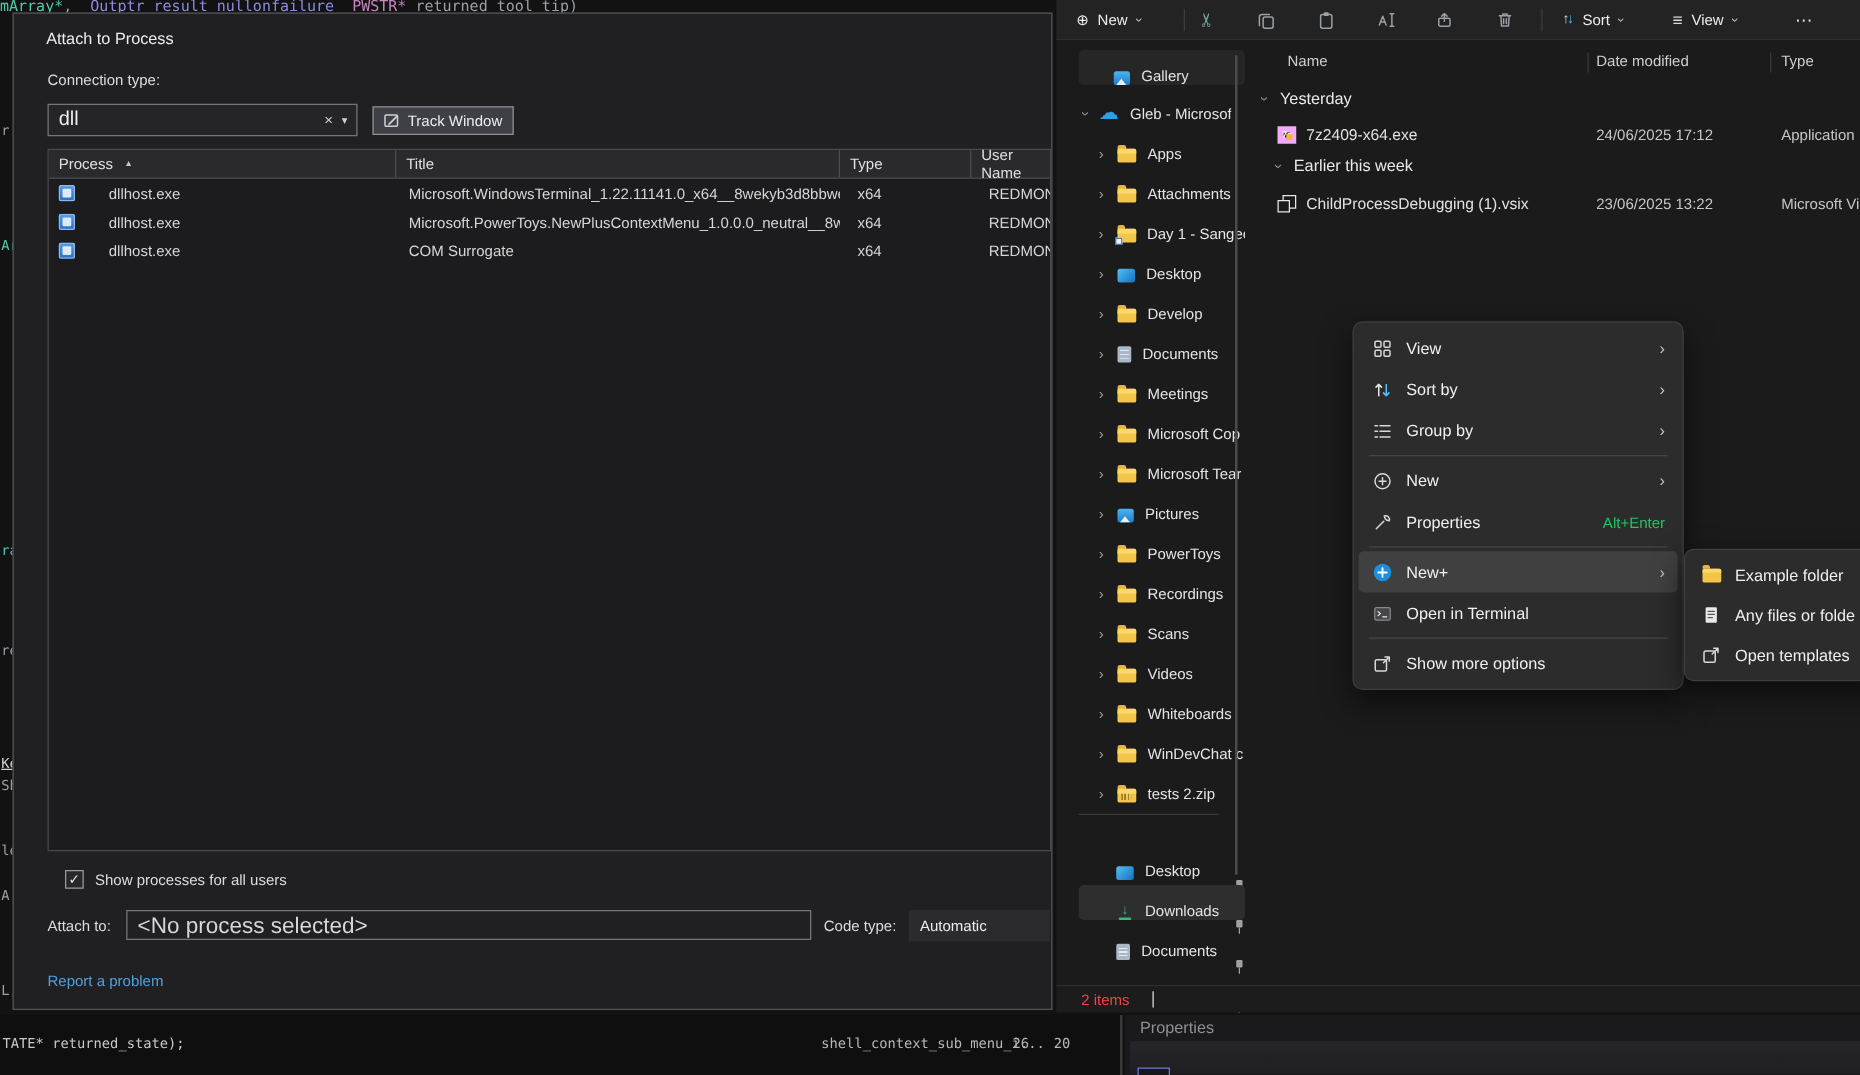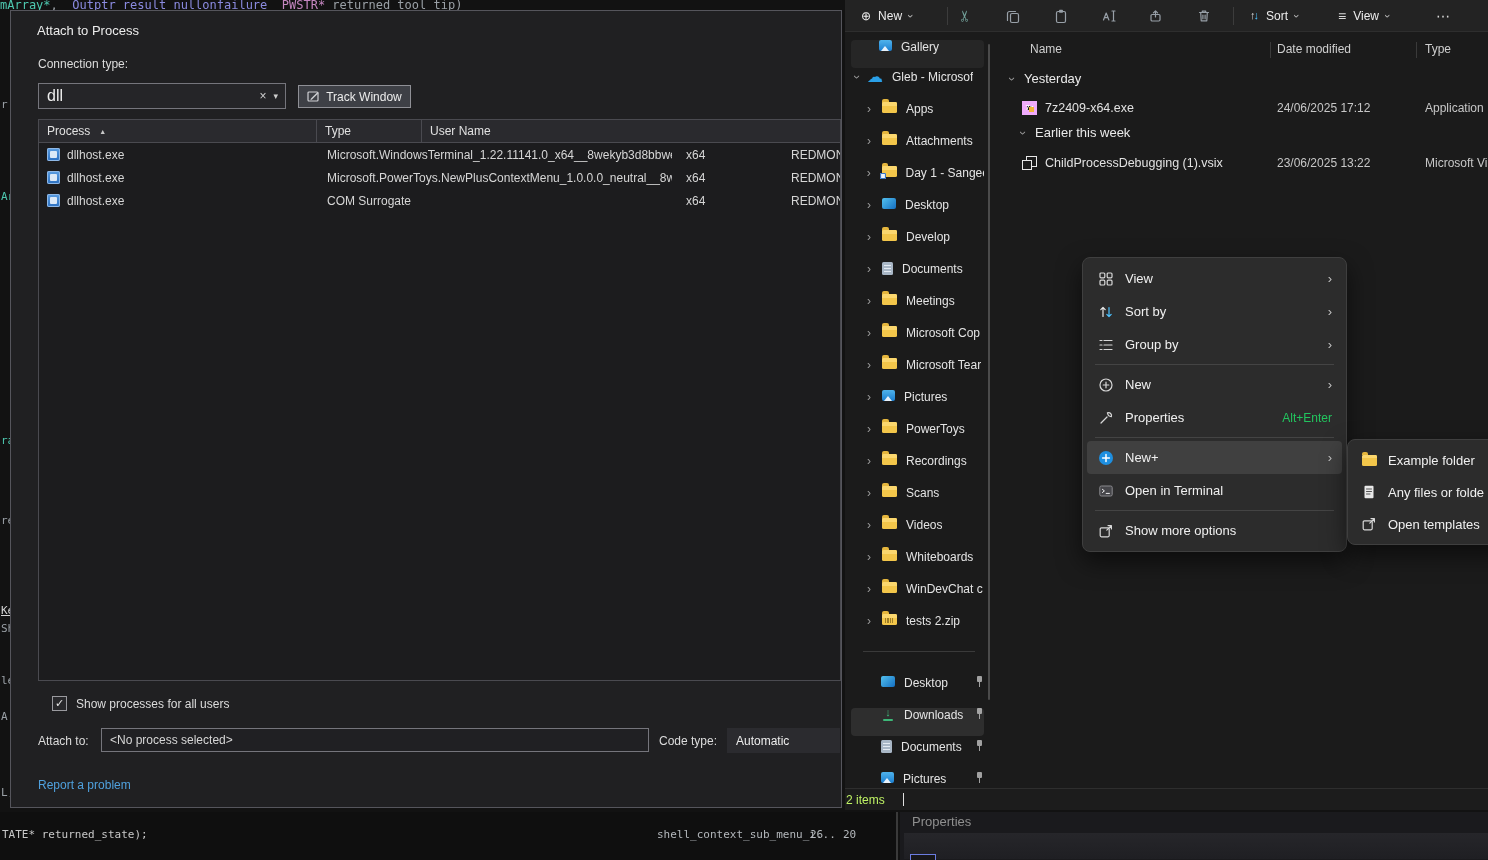--- a/index.html
+++ b/index.html
@@ -69,7 +69,7 @@
   .f-date{position:absolute;left:277px;color:#c7c7c7;font-size:12px;}
   .f-type{position:absolute;left:425px;color:#c7c7c7;font-size:12px;white-space:nowrap;}
 
-  .side-item{position:absolute;left:6px;width:133px;height:28px;display:flex;align-items:flex-start;border-radius:4px;color:#e4e4e4;}
+  .side-item{position:absolute;left:18px;width:133px;height:28px;display:flex;align-items:flex-end;border-radius:4px;color:#e4e4e4;}
   .side-item .slbl{margin-left:9px;white-space:nowrap;overflow:hidden;}
   .side-item.tree .chev{margin-left:14px;}
   .side-item.tree .s-ico{margin-left:9px;}

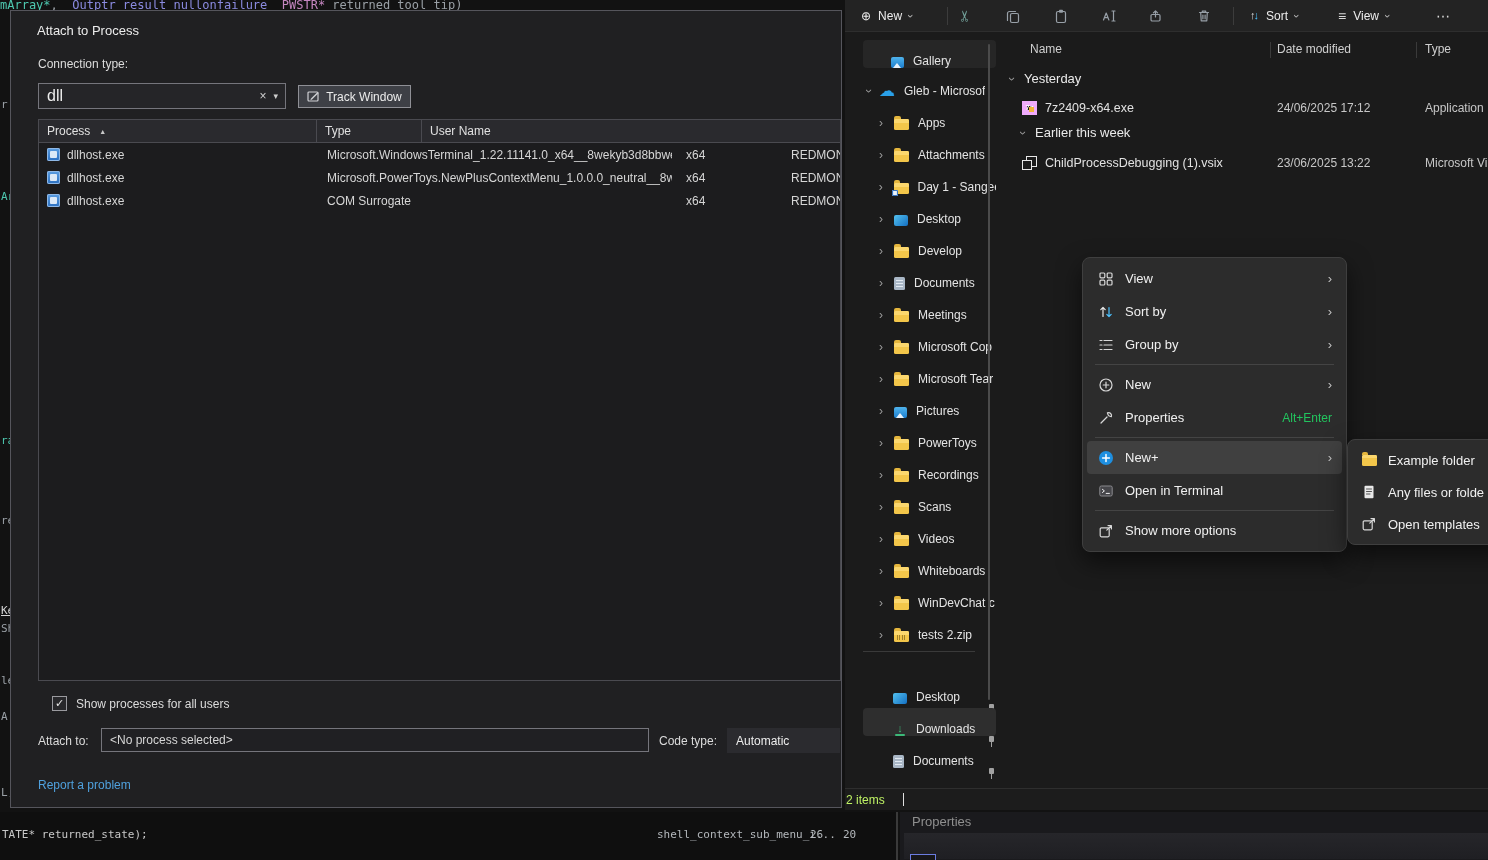--- a/index.html
+++ b/index.html
@@ -178,6 +178,9 @@
         <div class="pt-col c1">
             <span>Process</span>
             <span class="sort-asc">▲</span>
+          </div>
+        <div class="pt-col c2">
+            <span>Title</span>
           </div>
         <div class="pt-col c3">
             <span>Type</span>

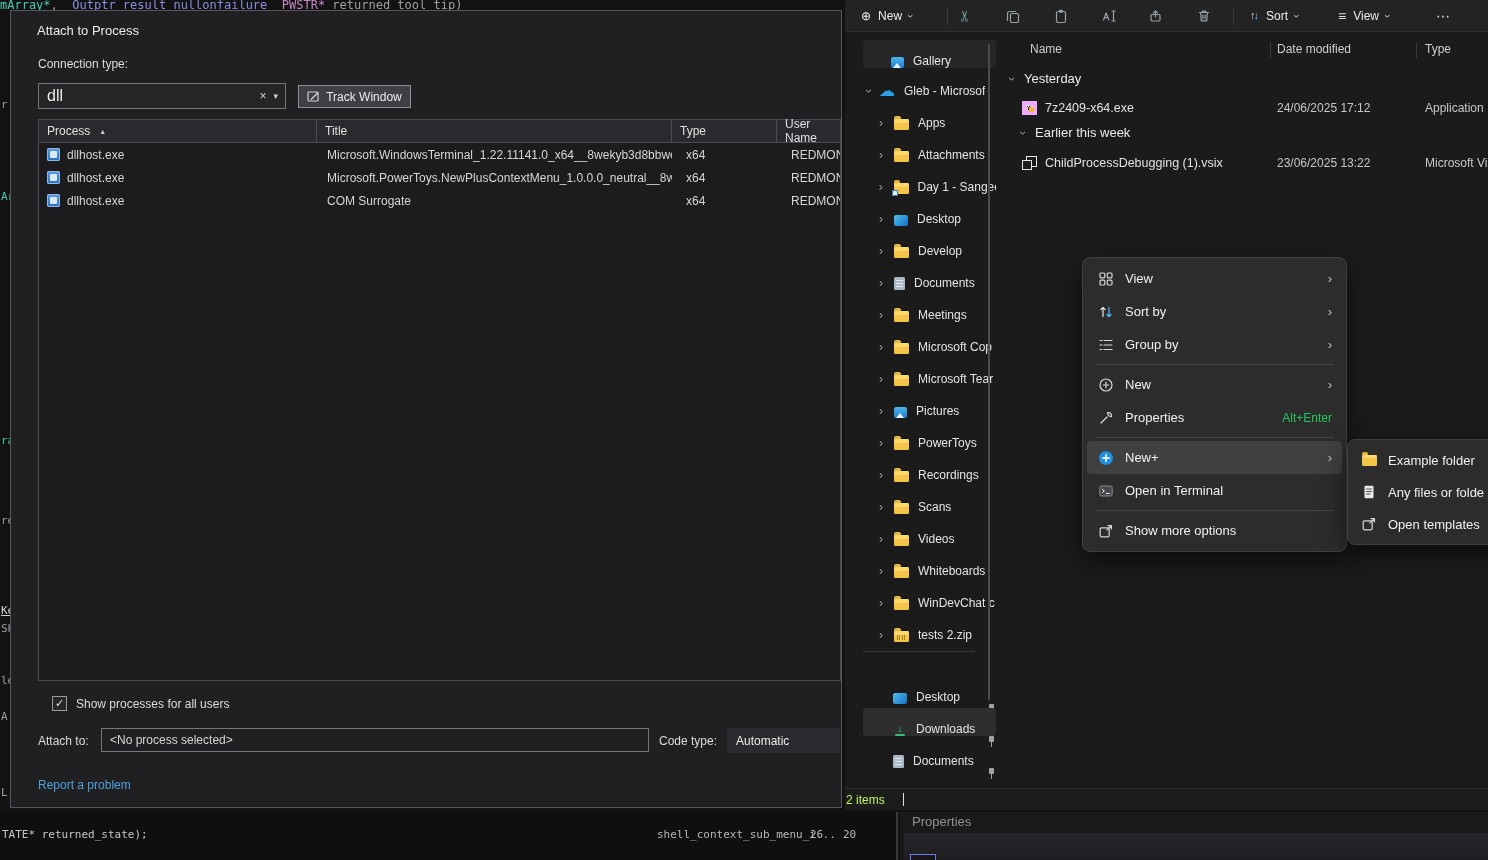--- a/index.html
+++ b/index.html
@@ -34,7 +34,7 @@
   .c1{width:278px}.c2{width:355px}.c3{width:105px}.c4{flex:1;border-right:none!important}
   .sort-asc{font-size:7px;color:#c8c8c8;margin-left:9px;}
   .pt-row{display:flex;height:23px;align-items:center;color:#d6d6d6;}
-  .pt-cell{display:flex;align-items:center;padding-left:8px;box-sizing:border-box;overflow:hidden;white-space:nowrap;}
+  .pt-cell{display:flex;align-items:center;padding-left:8px;box-sizing:border-box;overflow:hidden;white-space:nowrap;gap:20px;}
   .pc1{width:278px}.pc2{width:355px;padding-left:10px}.pc3{width:105px;padding-left:14px}.pc4{flex:1;padding-left:14px}
   .ico-win{width:13px;height:13px;border-radius:2px;background:linear-gradient(#5b9ee2,#2b6fc0);box-shadow:inset 0 0 0 1px #8fb8e6;margin-right:7px;position:relative;flex:none;}
   .ico-win::after{content:'';position:absolute;inset:3px;background:#dce9f7;border-radius:1px;}

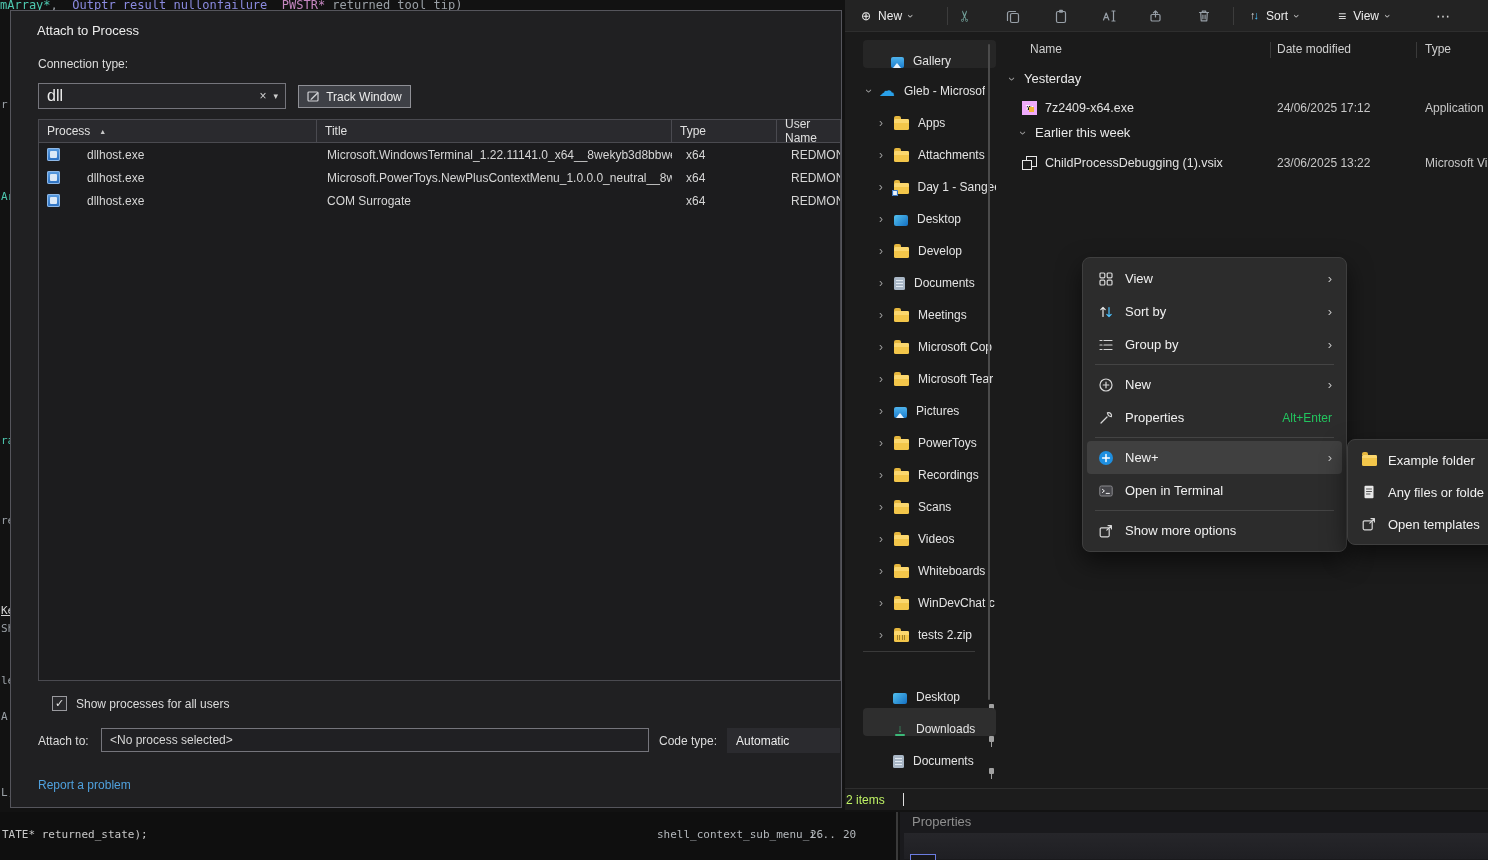--- a/index.html
+++ b/index.html
@@ -40,7 +40,7 @@
   .ico-win::after{content:'';position:absolute;inset:3px;background:#dce9f7;border-radius:1px;}
   .cb-row{position:absolute;left:41px;top:685px;display:flex;align-items:center;gap:9px;color:#dcdcdc;}
   .cb{width:15px;height:15px;border:1px solid #9a9a9f;background:#28282b;display:flex;align-items:center;justify-content:center;font-size:11px;color:#e6e6e6;box-sizing:border-box;}
-  .attach-input{position:absolute;left:90px;top:717px;width:548px;height:24px;background:#202023;border:1px solid #75757c;box-sizing:border-box;color:#d6d6d6;padding:0 8px;font-size:12px;font-family:"Liberation Sans",sans-serif;}
+  .attach-input{position:absolute;left:90px;top:717px;width:548px;height:24px;background:#202023;border:1px solid #75757c;box-sizing:border-box;color:#d6d6d6;padding:0 8px;font-size:18px;font-family:"Liberation Sans",sans-serif;}
   .codetype-combo{position:absolute;left:716px;top:717px;width:calc(100% - 717px);height:25px;background:#2b2b2f;display:flex;align-items:center;padding-left:9px;box-sizing:border-box;color:#ececec;}
   .report-link{position:absolute;left:27px;top:767px;color:#4fa0dd;}
 

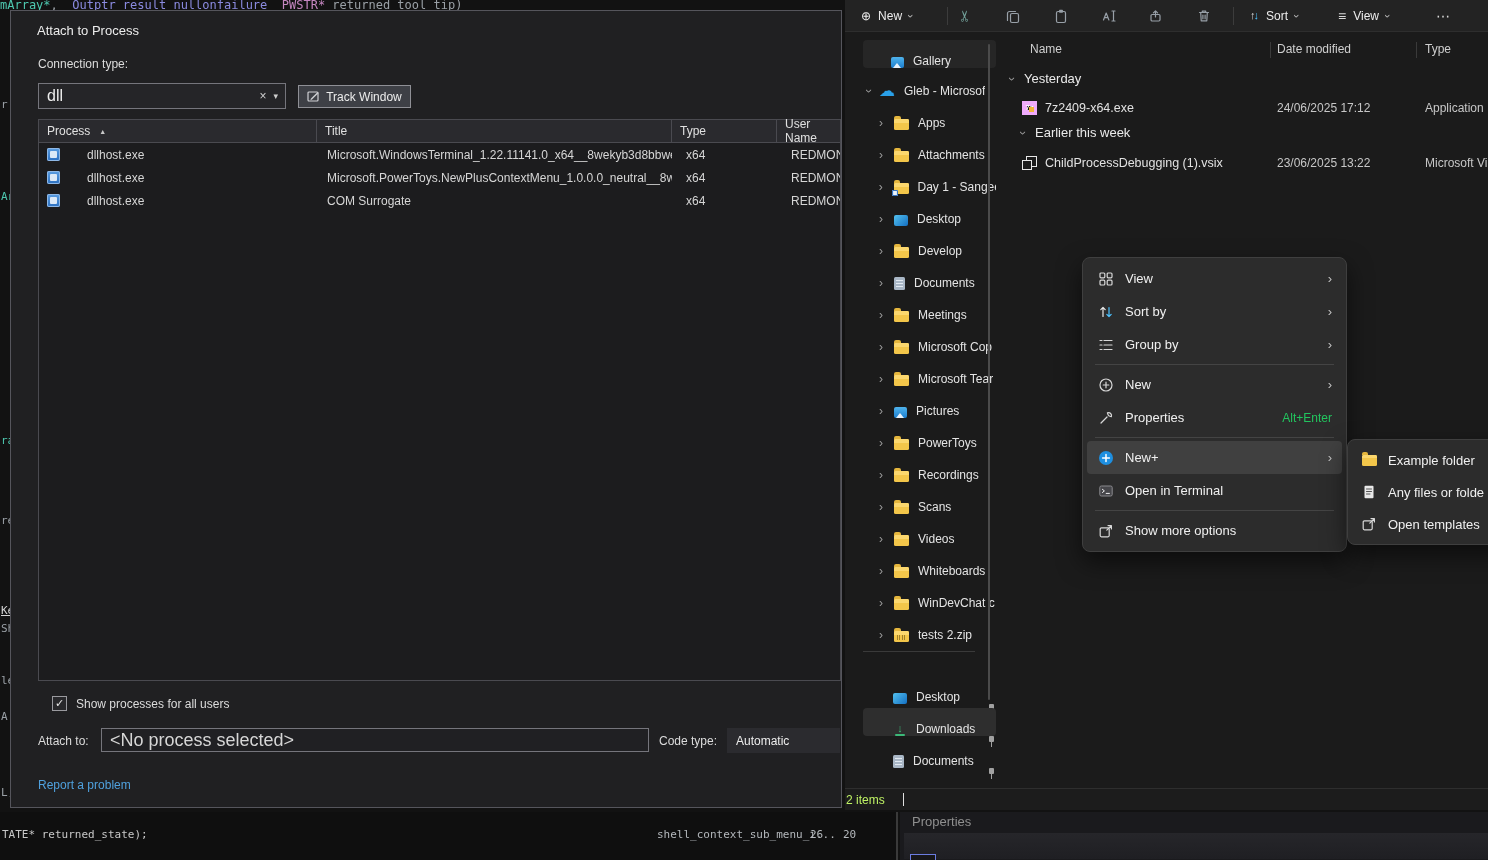--- a/index.html
+++ b/index.html
@@ -84,7 +84,7 @@
   .side-sb{position:absolute;left:143px;top:44px;width:2px;height:656px;background:#4b4b4b;border-radius:2px;}
 
   .ex-status{position:absolute;left:0;bottom:0;width:100%;height:22px;background:#1c1c1c;border-top:1px solid #2e2e2e;display:flex;align-items:center;box-sizing:border-box;z-index:6;}
-  .status-text{margin-left:1px;color:#bef264;}
+  .status-text{margin-left:20px;color:#ef4444;}
   .status-cursor{width:1px;height:13px;background:#e0e0e0;margin-left:18px;}
 
   .cmenu{position:absolute;left:237px;top:257px;width:265px;background:#2c2c2c;border:1px solid #3f3f3f;border-radius:8px;box-shadow:0 10px 24px rgba(0,0,0,.55);padding:4px 0;box-sizing:border-box;z-index:10;}

